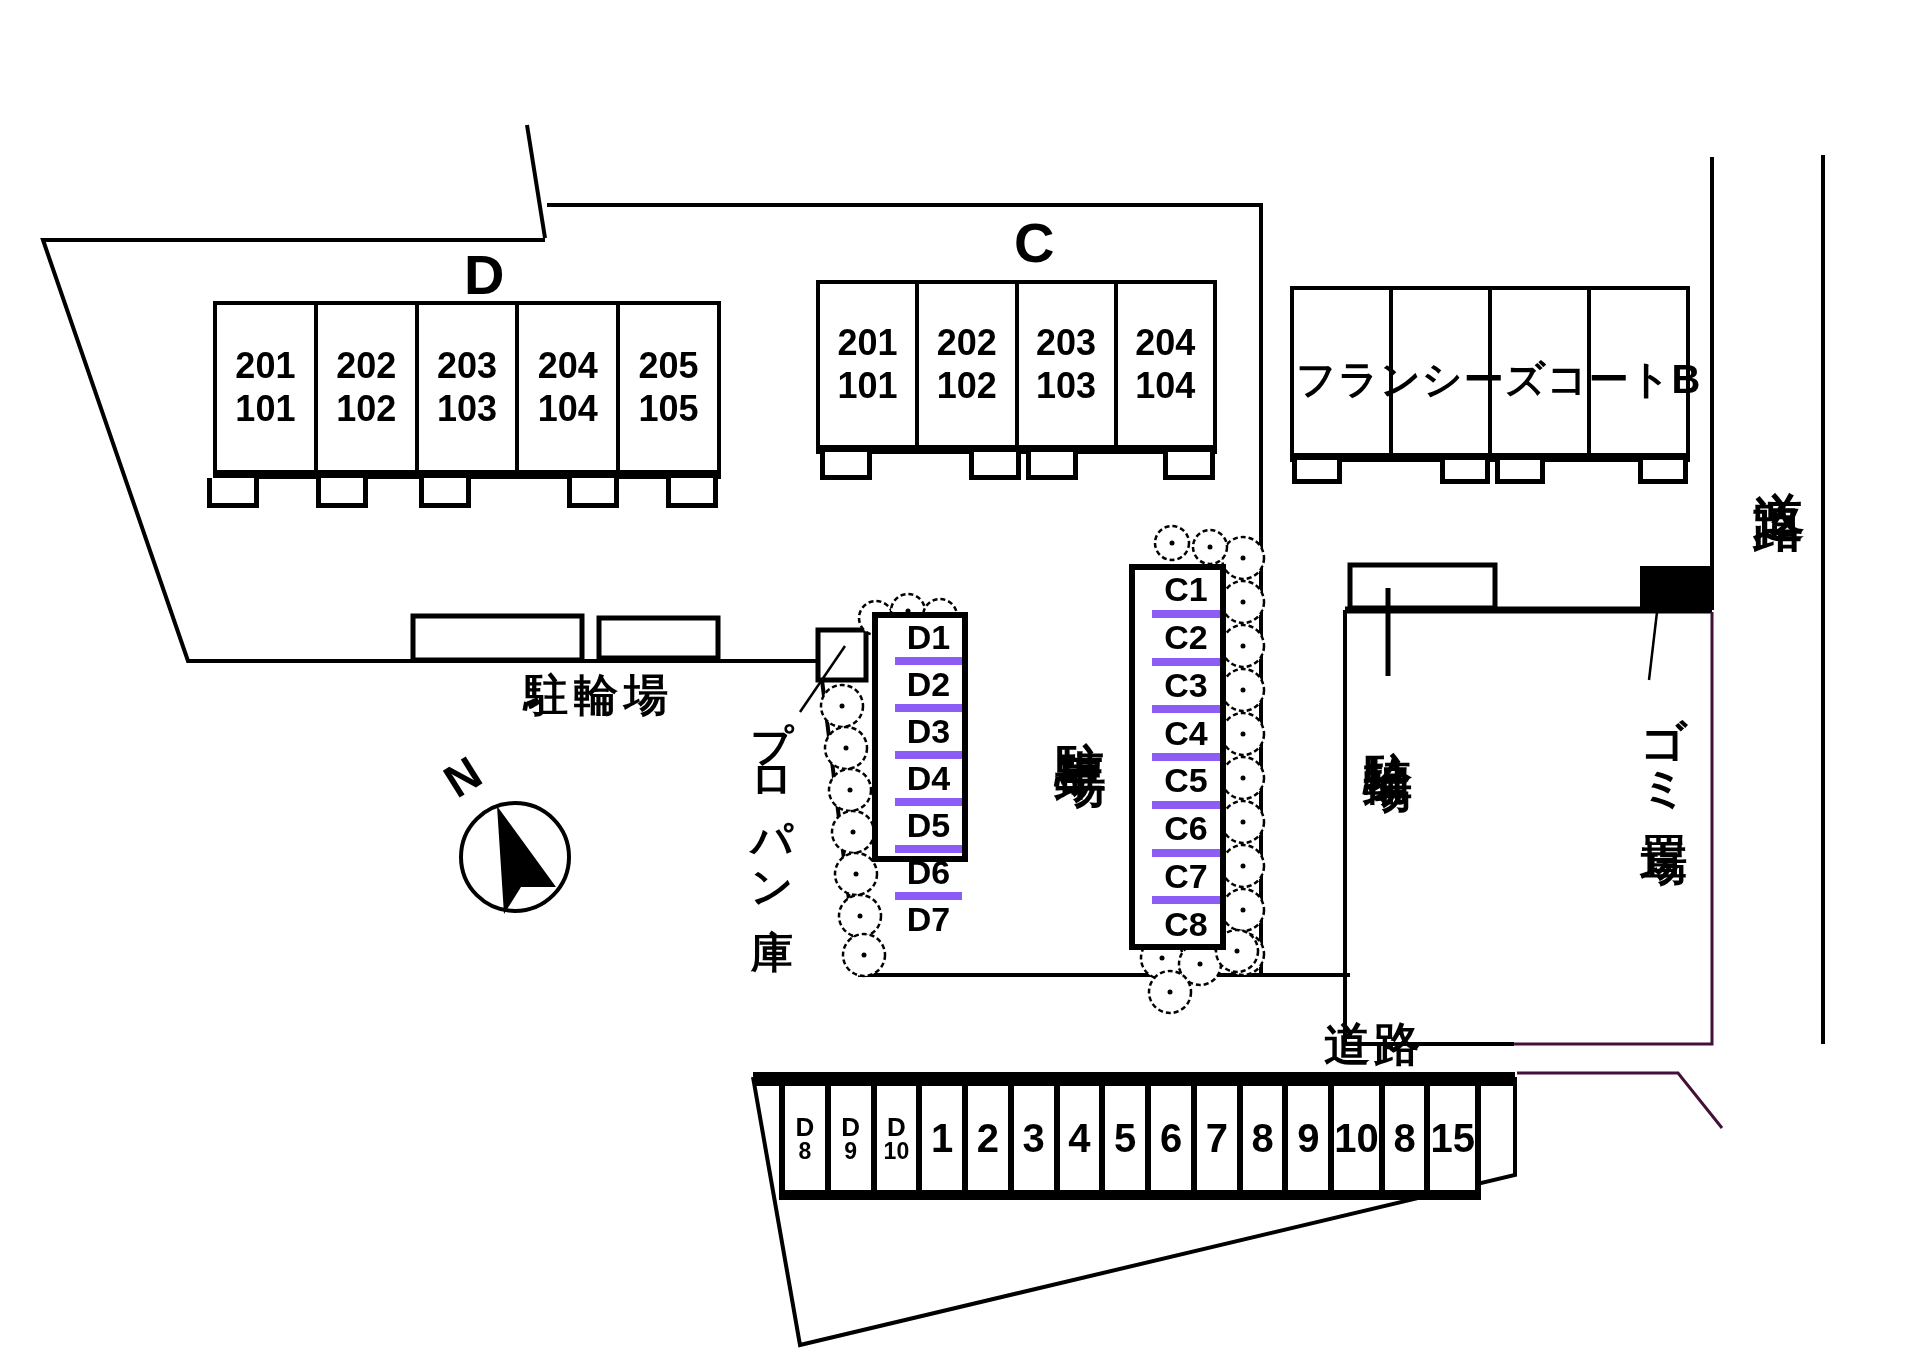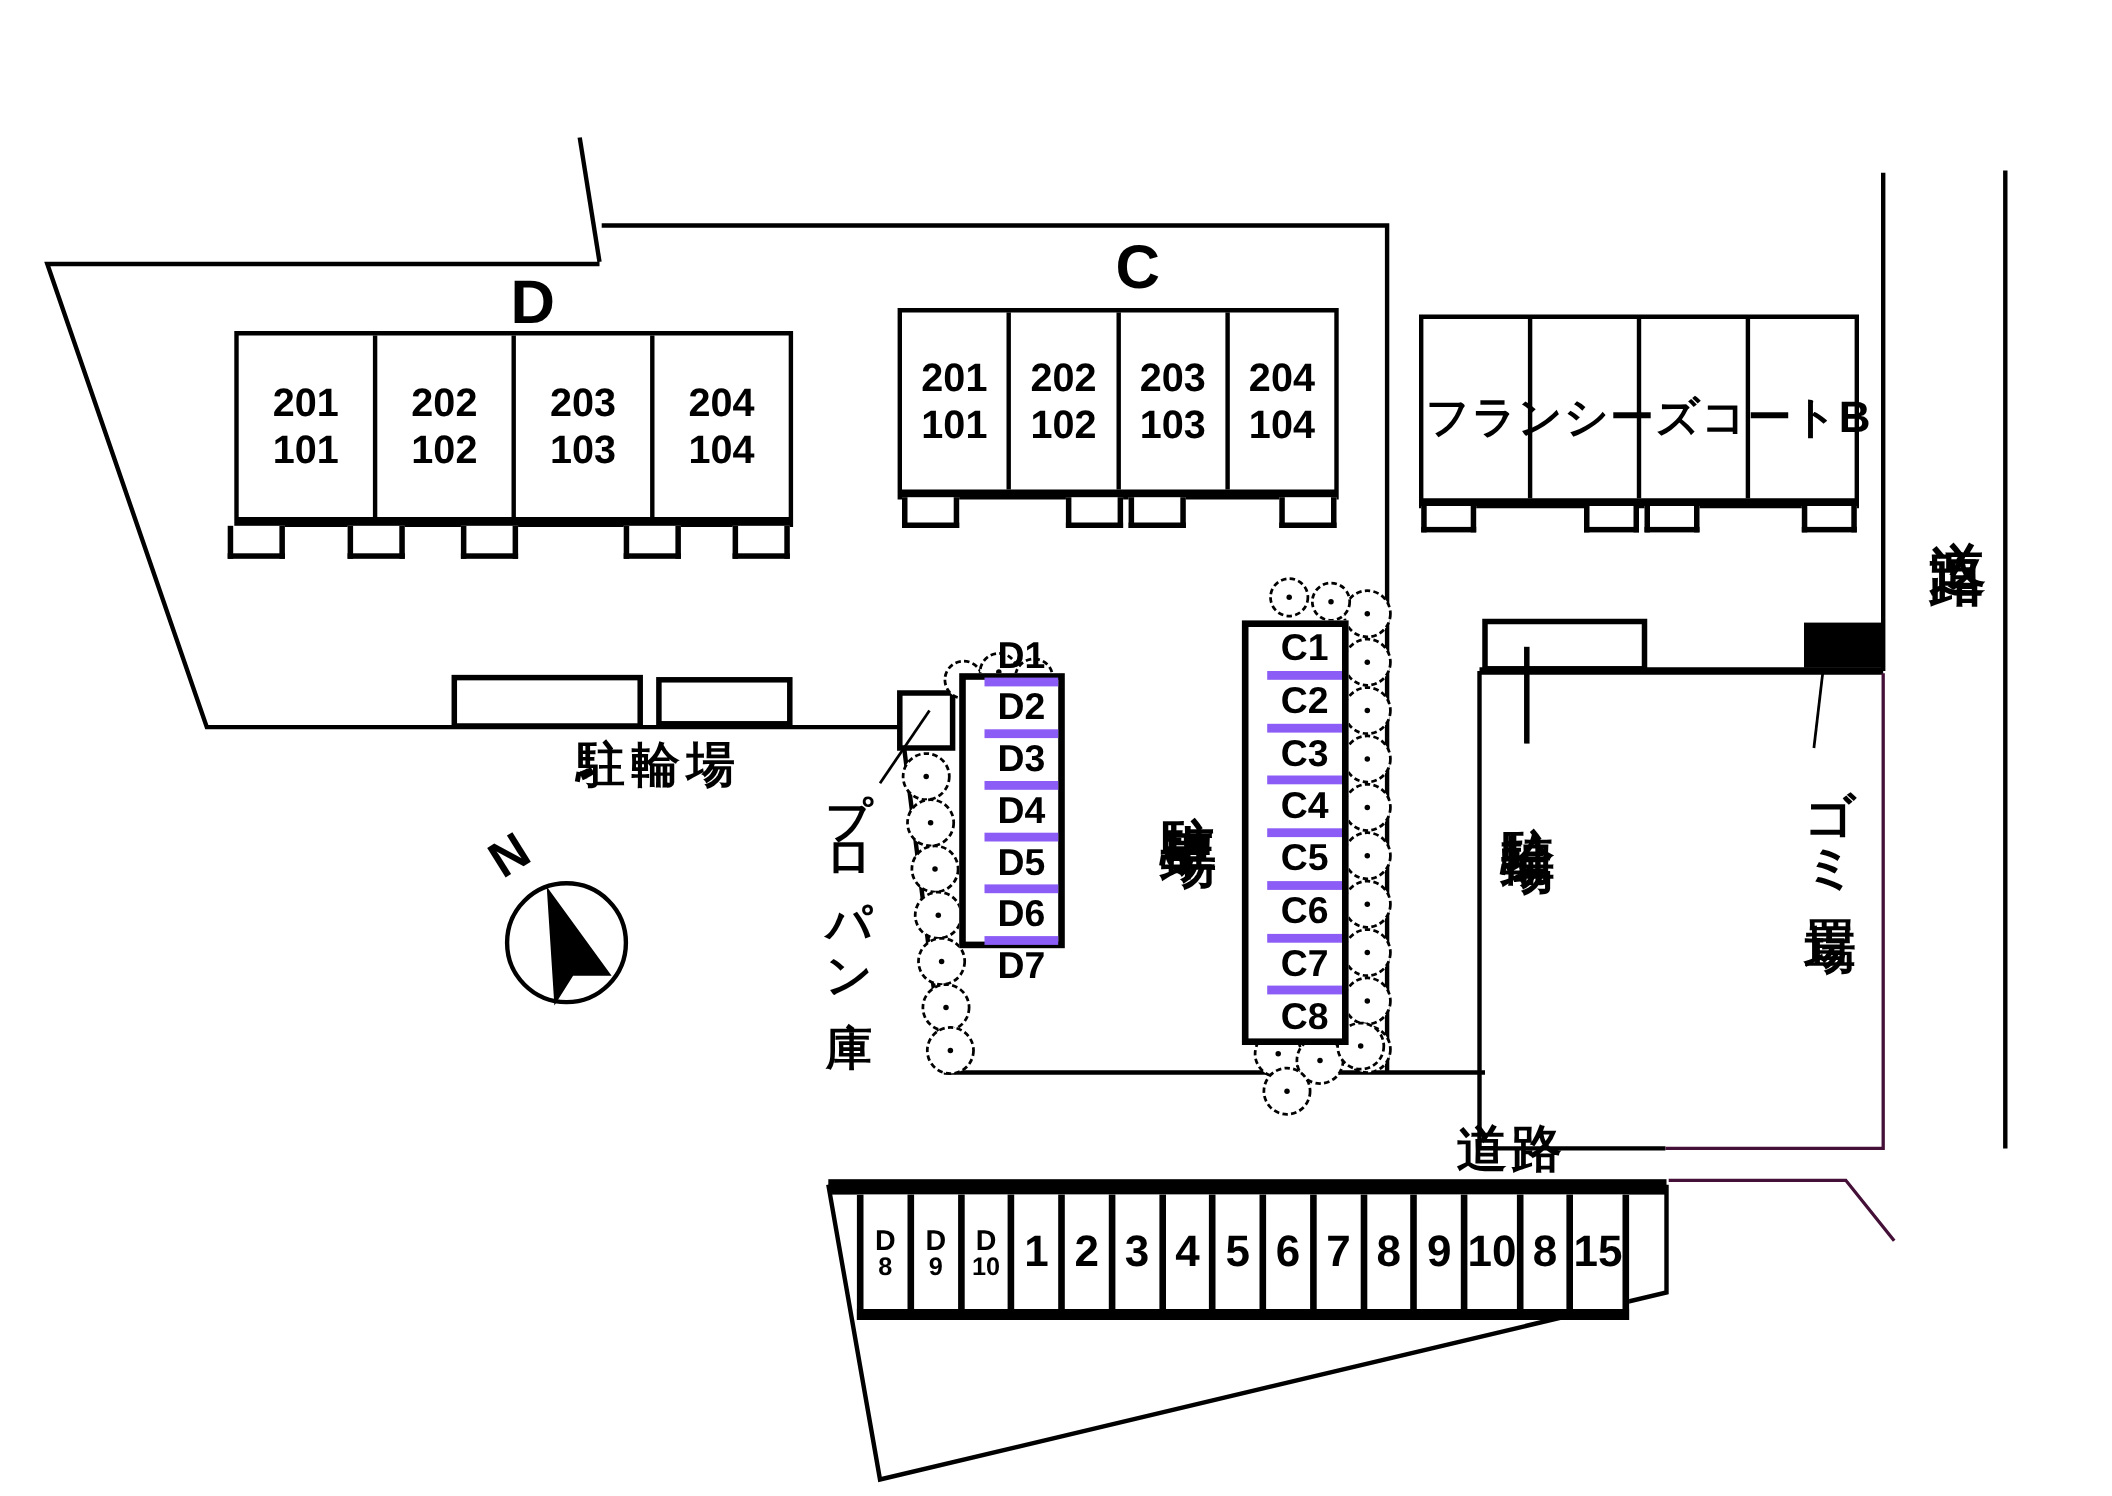--- a/index.html
+++ b/index.html
@@ -195,6 +195,10 @@
         <div>204</div>
         <div>104</div>
       </div>
+      <div class="unit">
+        <div>205</div>
+        <div>105</div>
+      </div>
     </div>
   <div class="bigletter" id="lbl-d" style="left:464px;top:242px;">D</div>
 

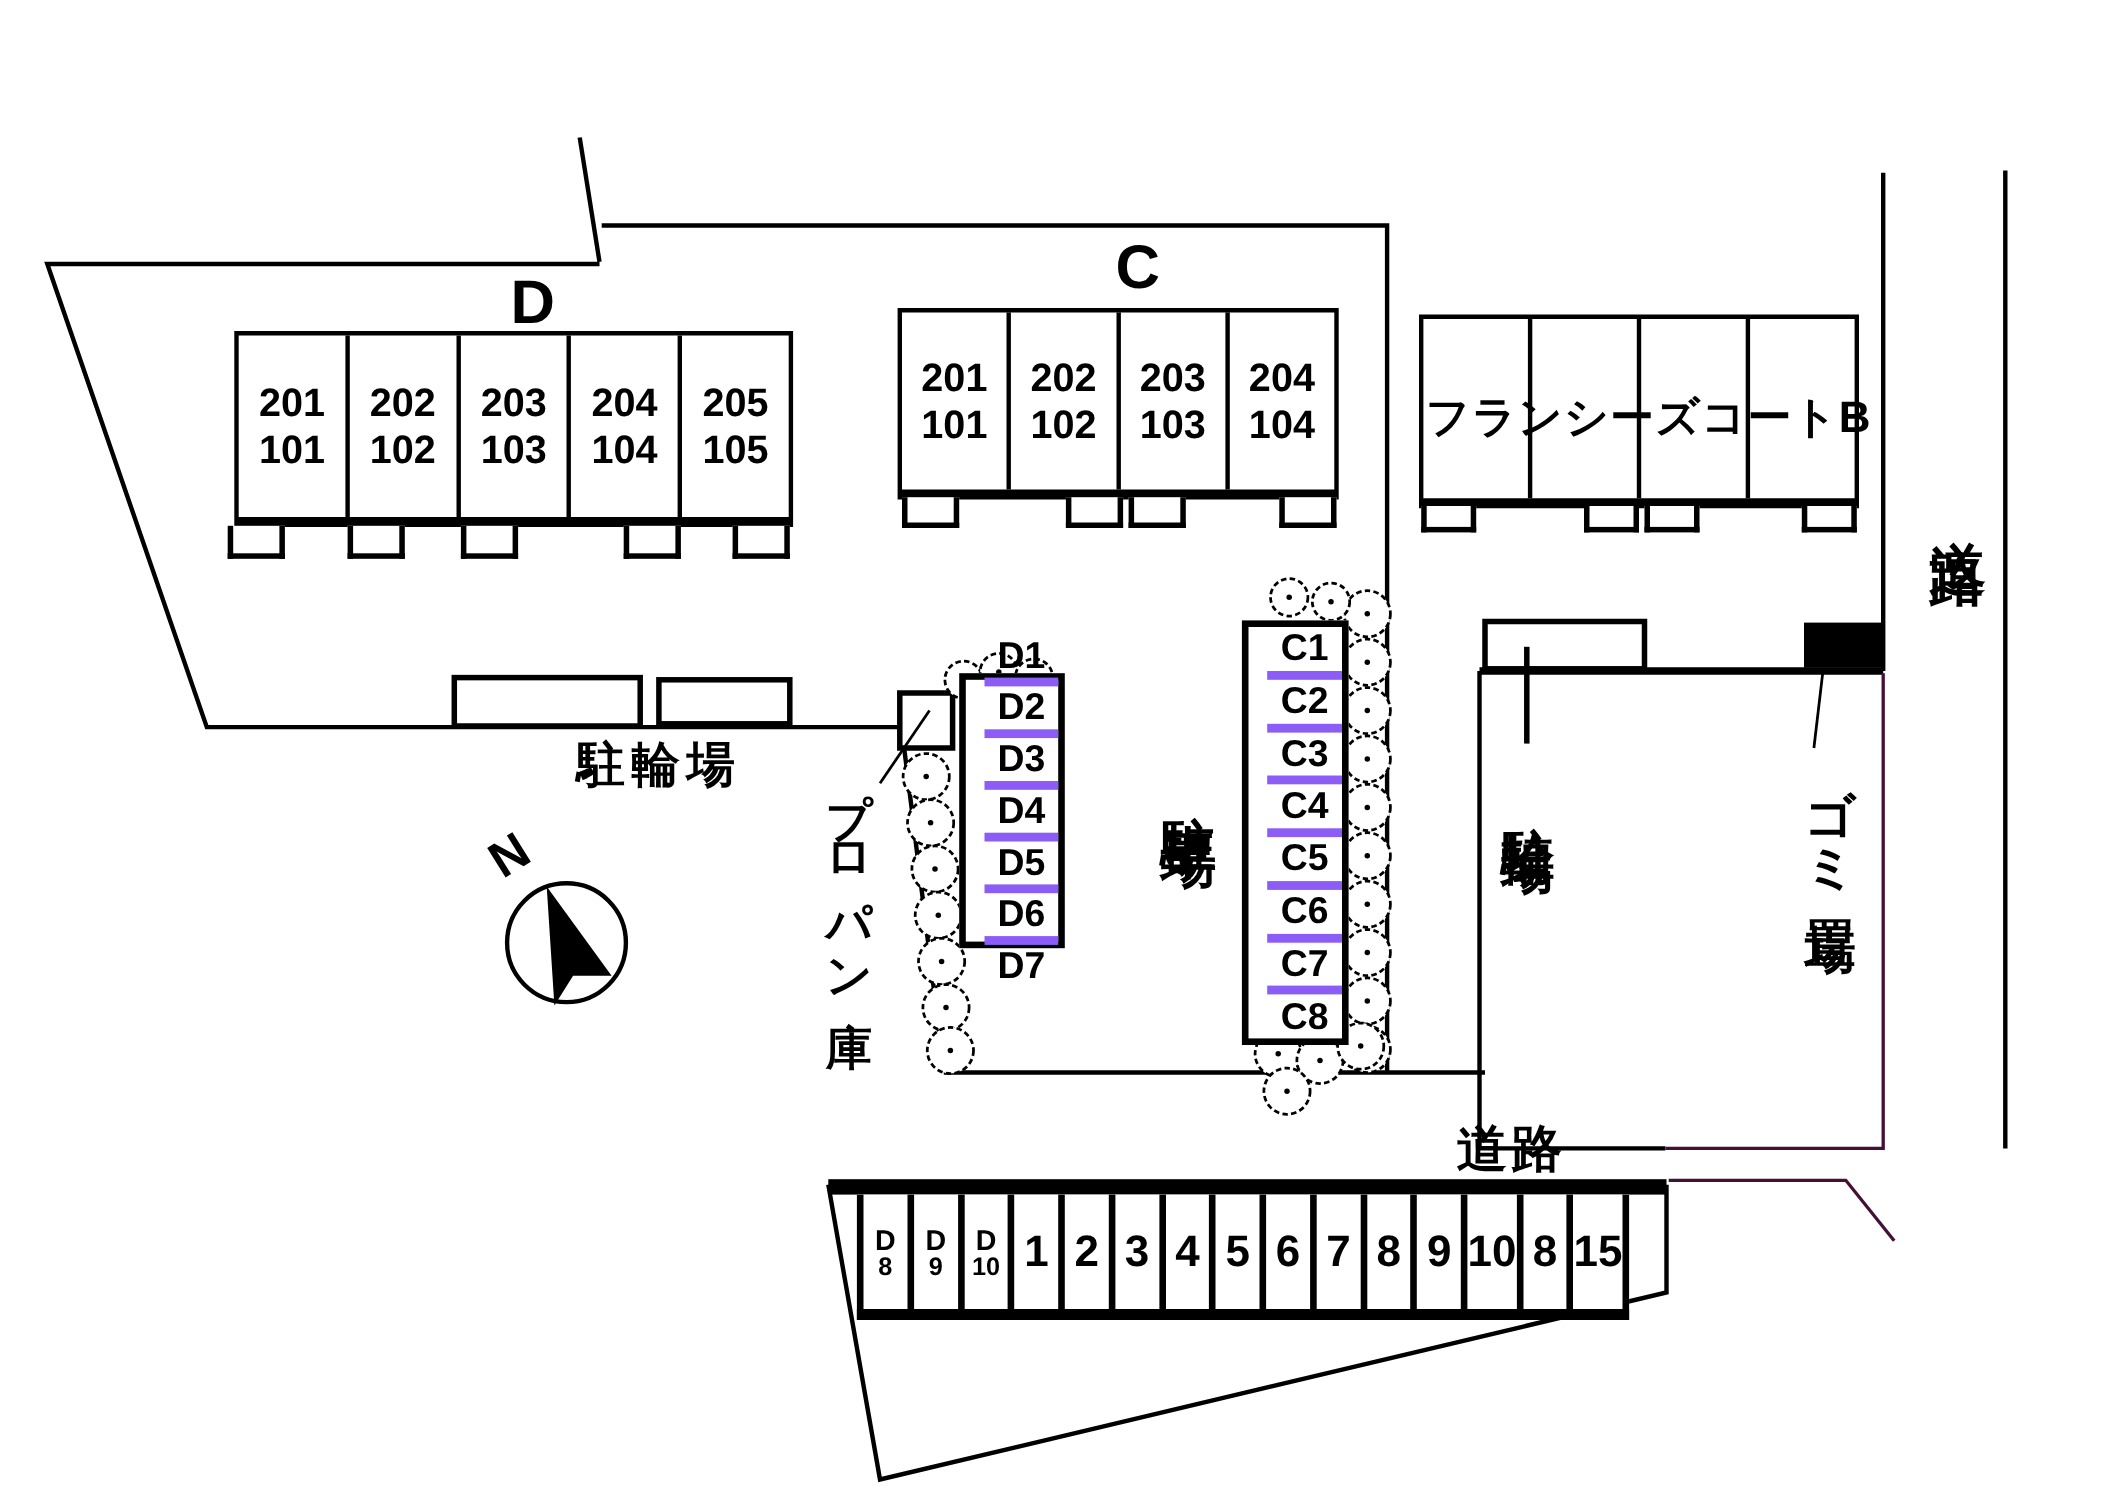--- a/index.html
+++ b/index.html
@@ -230,7 +230,7 @@
     </div>
   <div id="bldg-b-title" style="left:1296px;top:352px;width:390px;">フランシーズコートB</div>
 
-  <div class="stallcol" id="col-d" style="left:872px;top:612px;width:96px;height:250px;justify-content:center;">
+  <div class="stallcol" id="col-d" style="left:872px;top:612px;width:96px;height:250px;">
       <div class="stall">D1</div>
       <div class="stall">D2</div>
       <div class="stall">D3</div>

